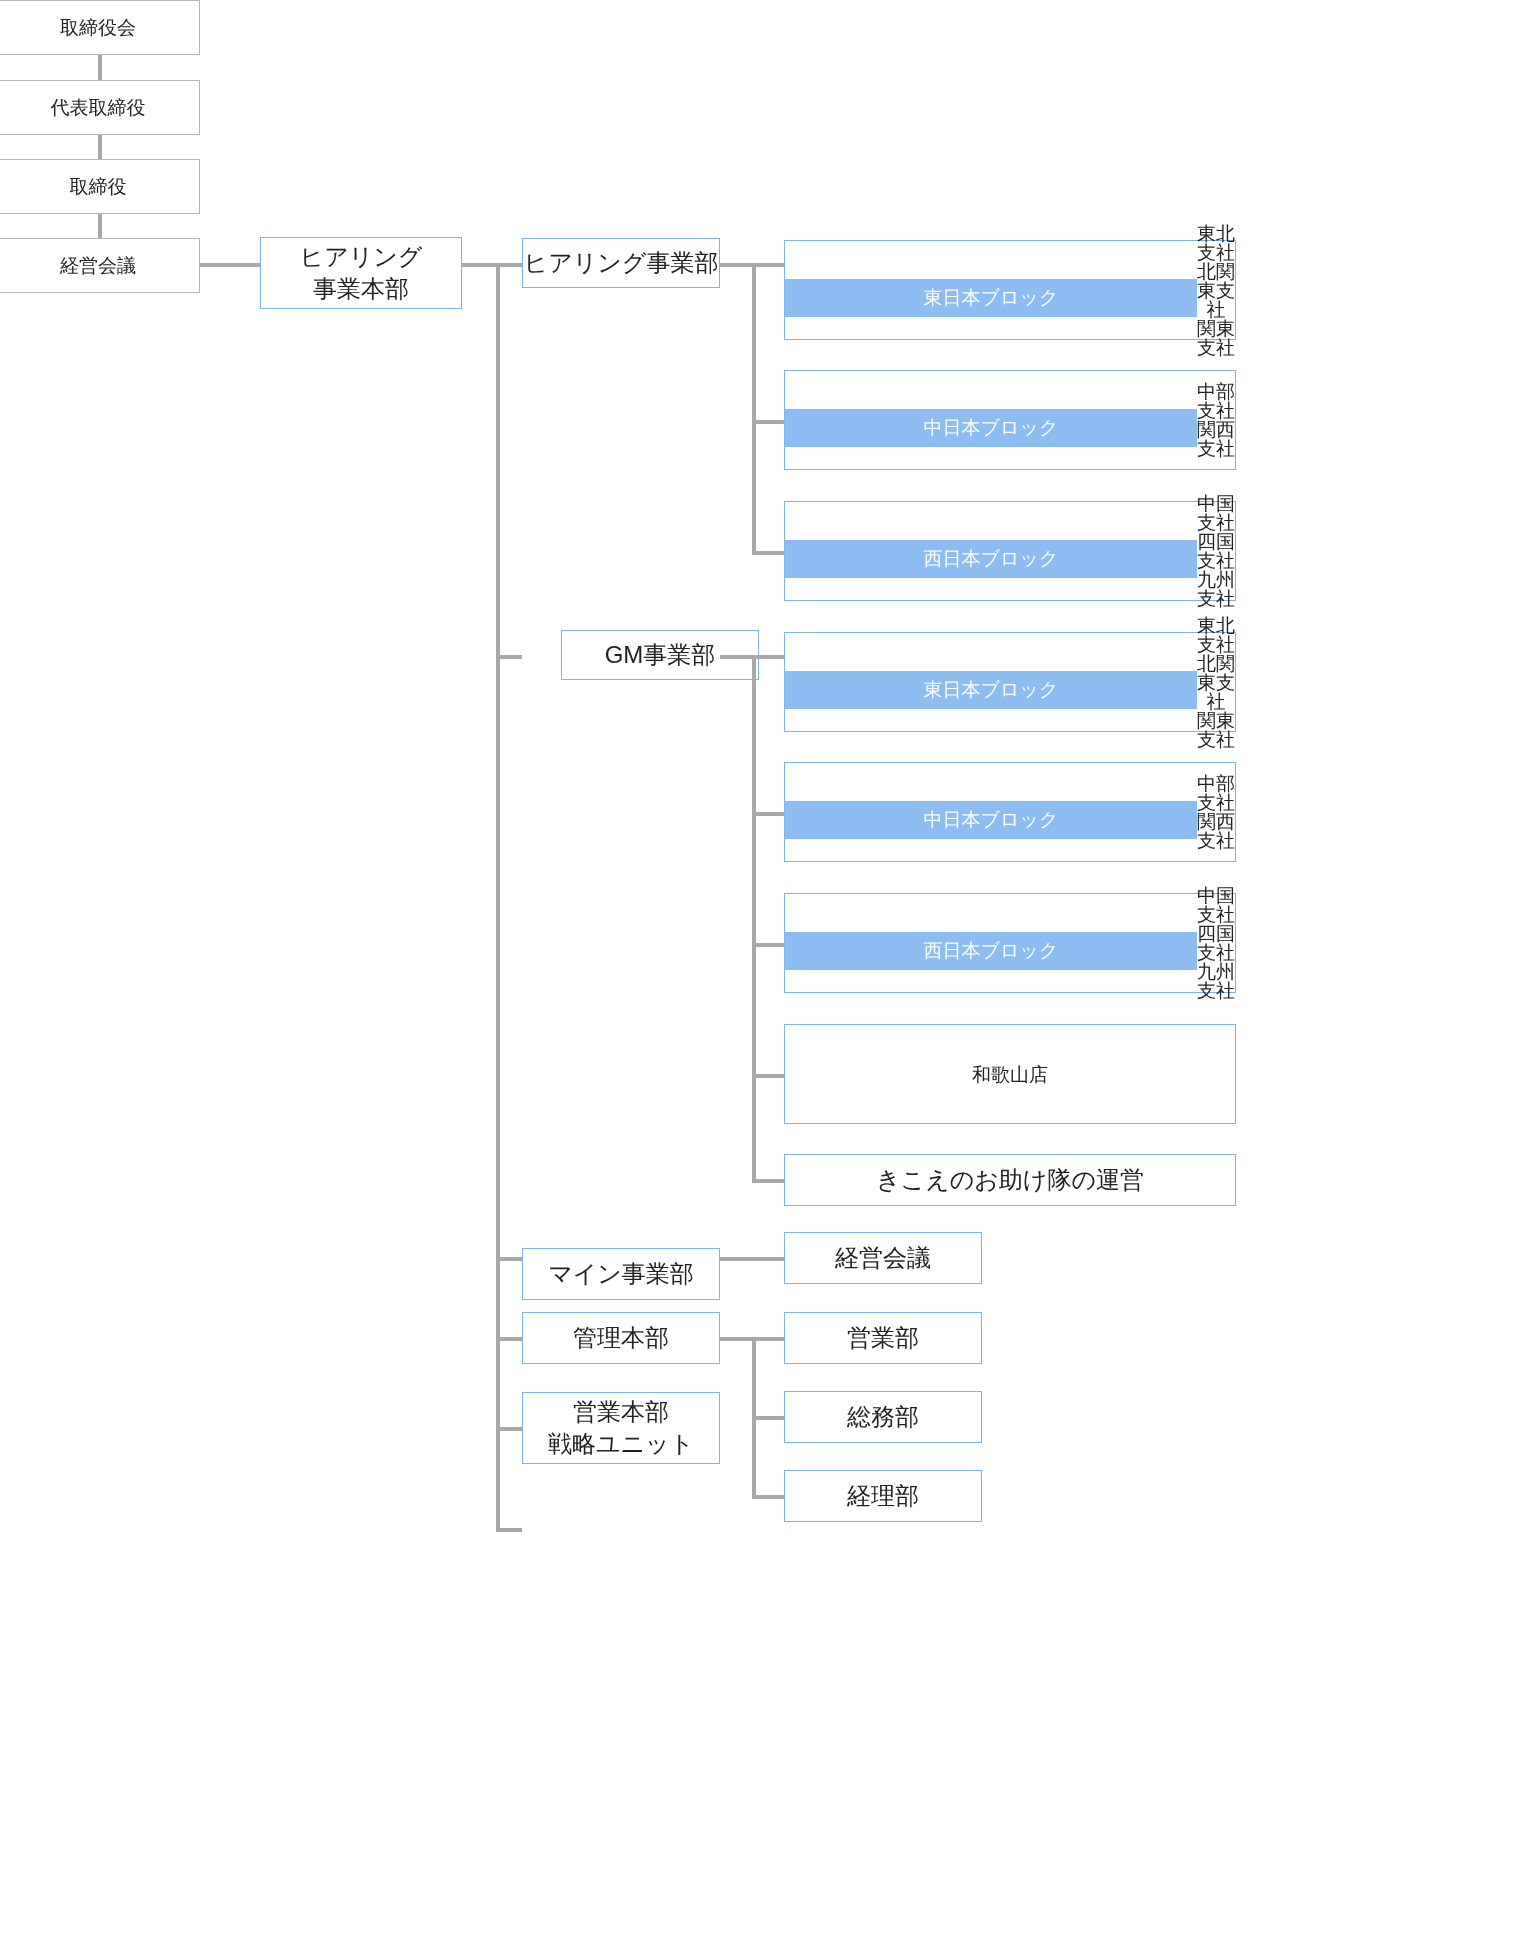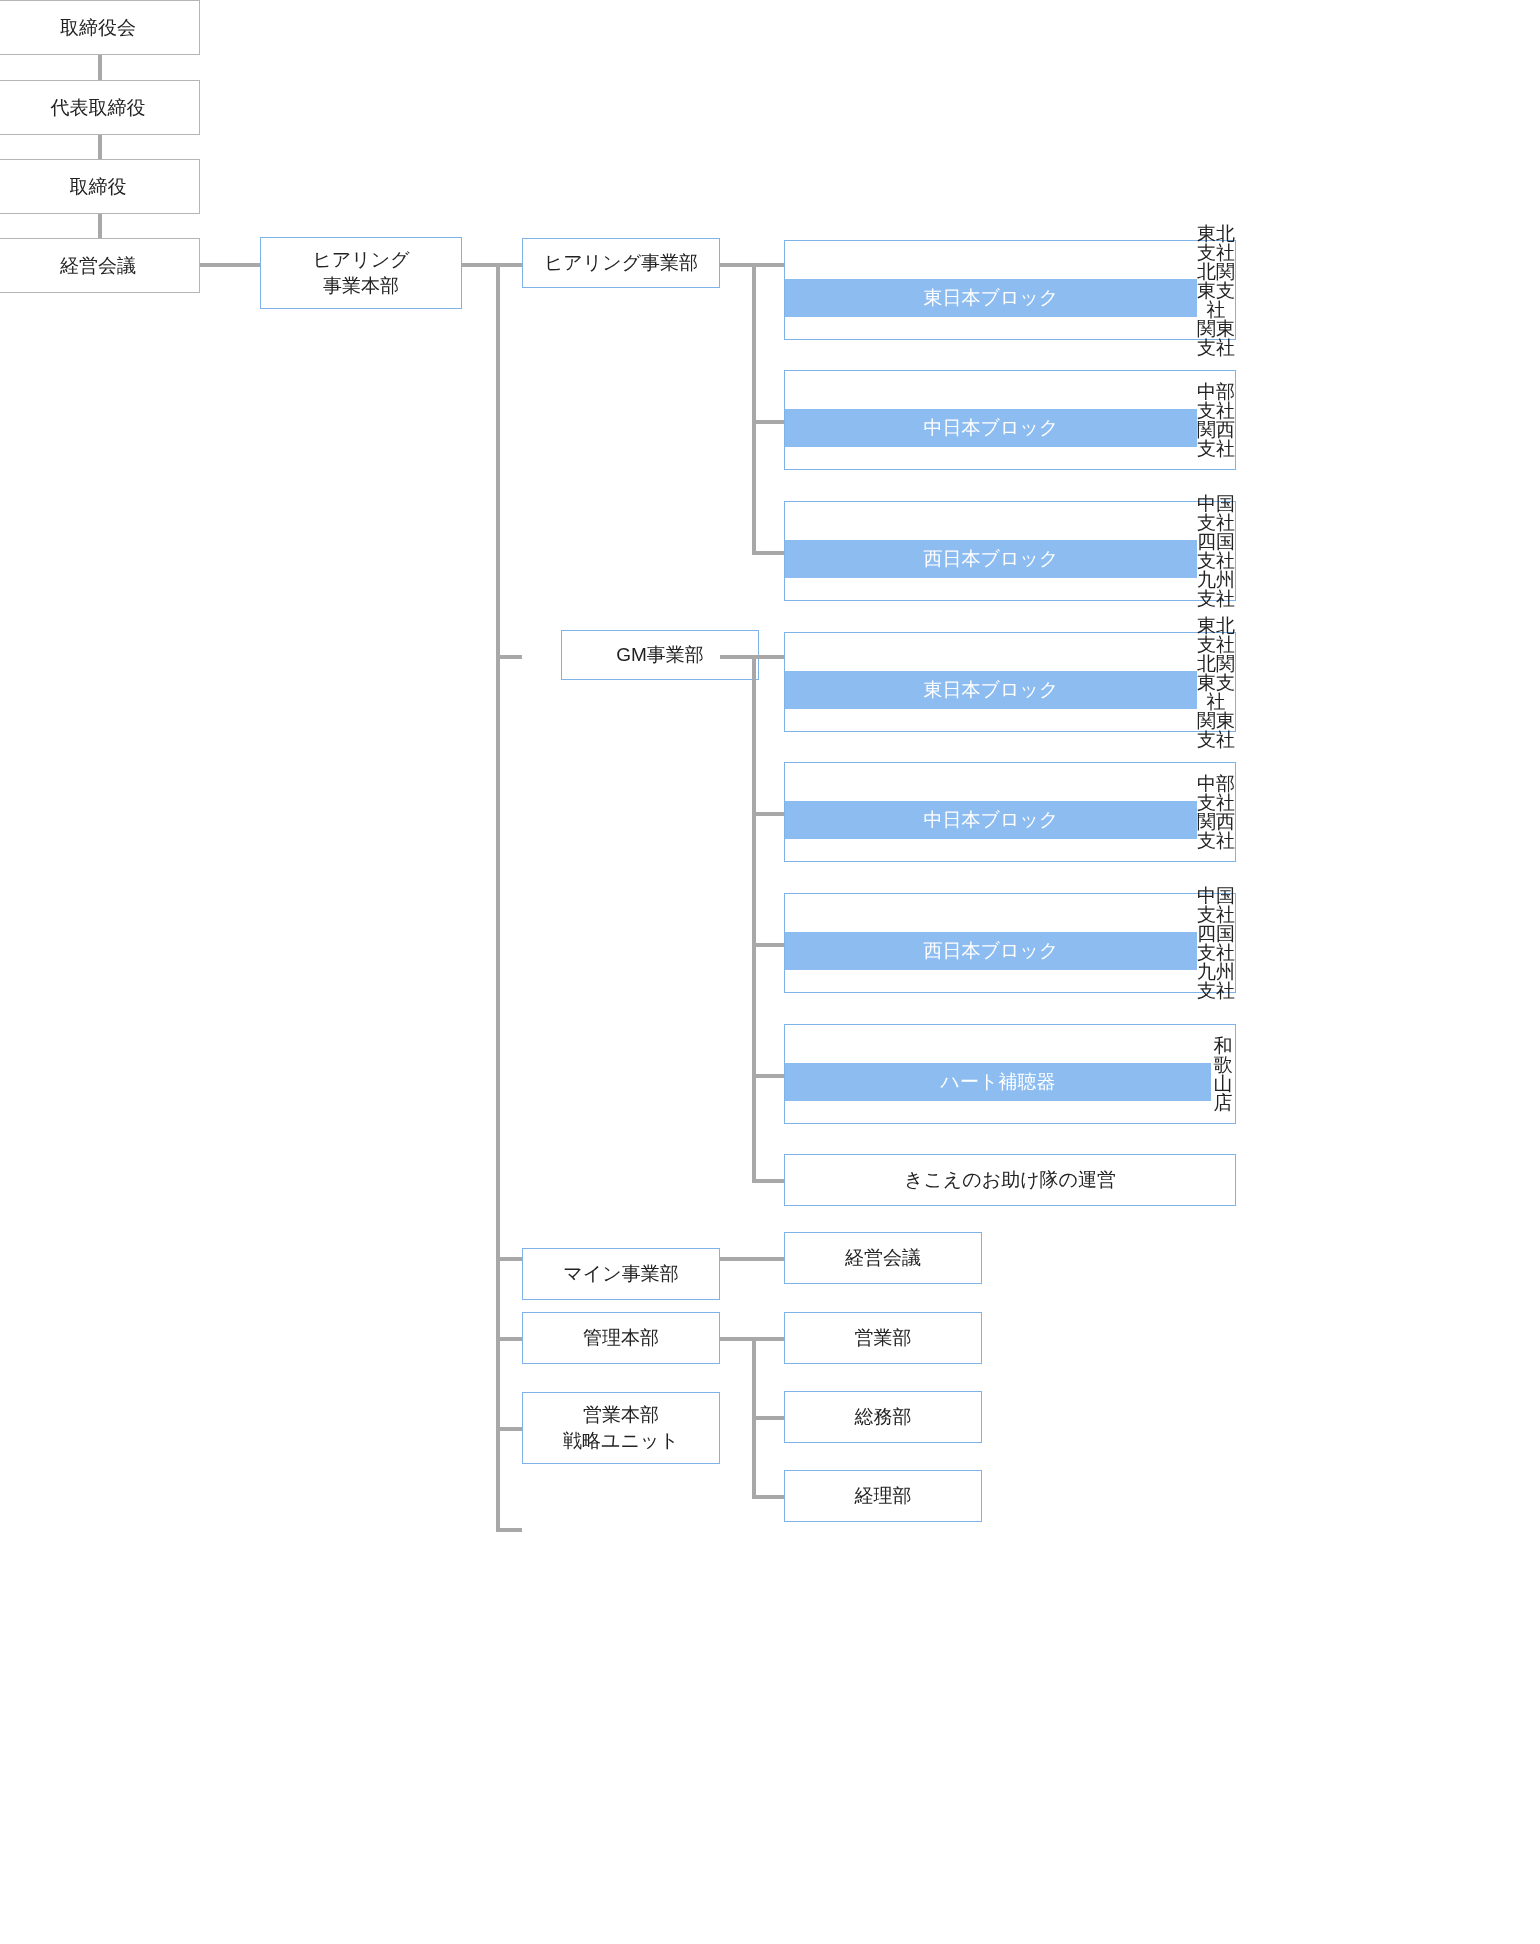--- a/index.html
+++ b/index.html
@@ -42,7 +42,7 @@
   }
   .box.blue {
     border: 1px solid #7db3e8;
-    font-size: 19px;
+    font-size: 24px;
   }
 
   

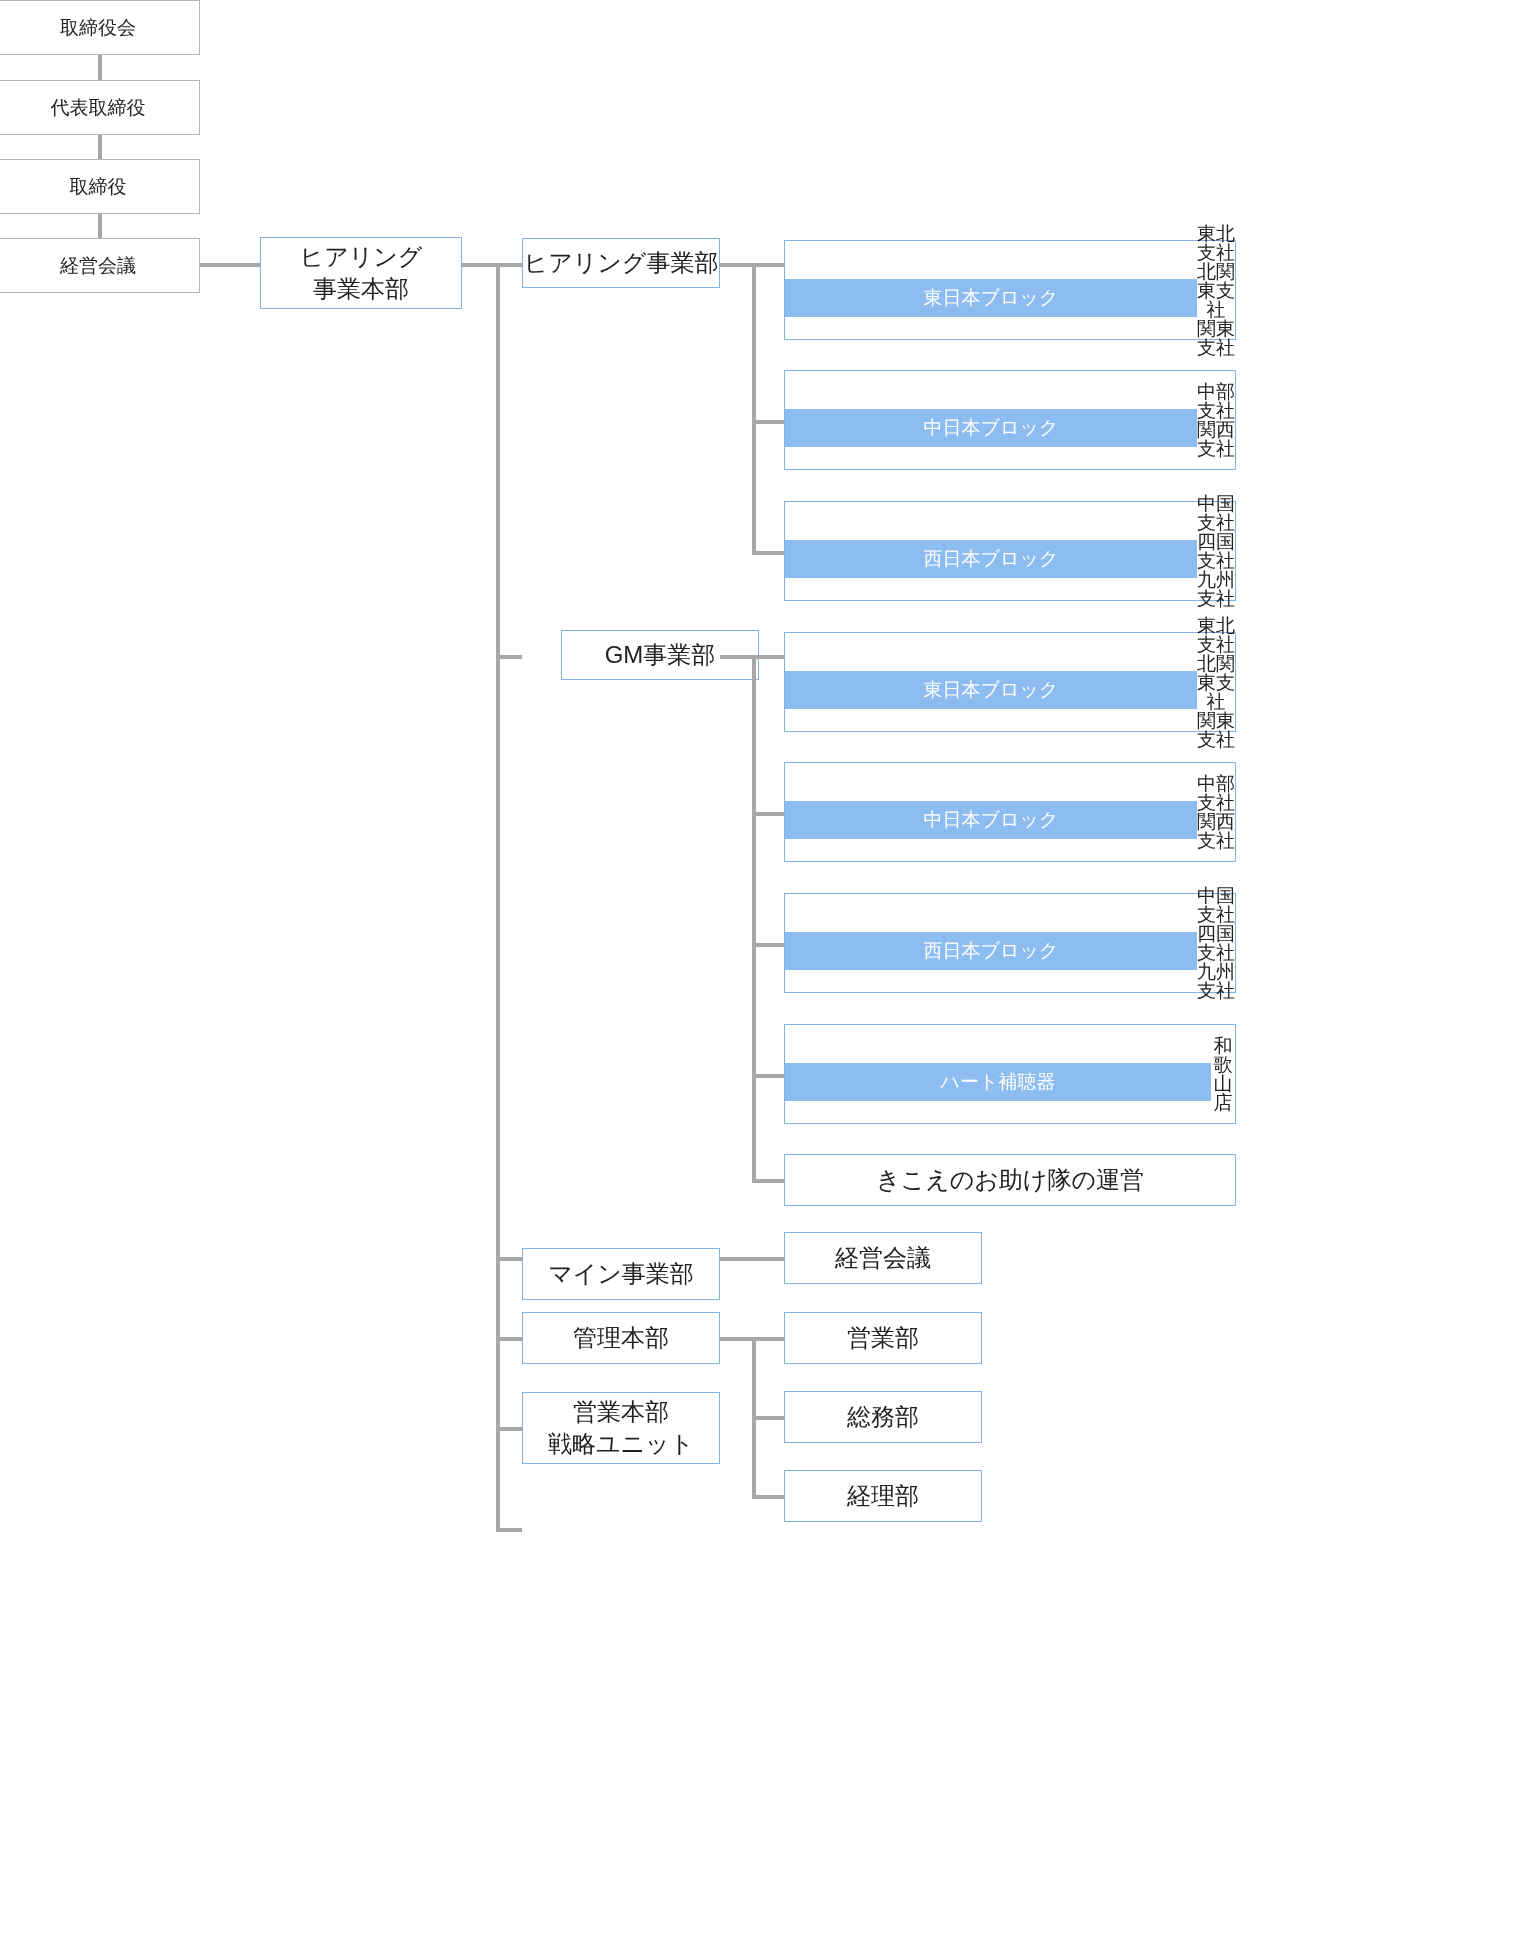--- a/index.html
+++ b/index.html
@@ -166,7 +166,6 @@
 
   <div class="ln h" style="left:752px; top:1074px; width:32px;"></div>
   <div class="card" style="left:784px; top:1024px; width:452px; height:100px;">
-    <div class="card-head" style="width:426px; height:38px;">ハート補聴器</div>
     <div class="card-body">和歌山店</div>
   </div>
 

